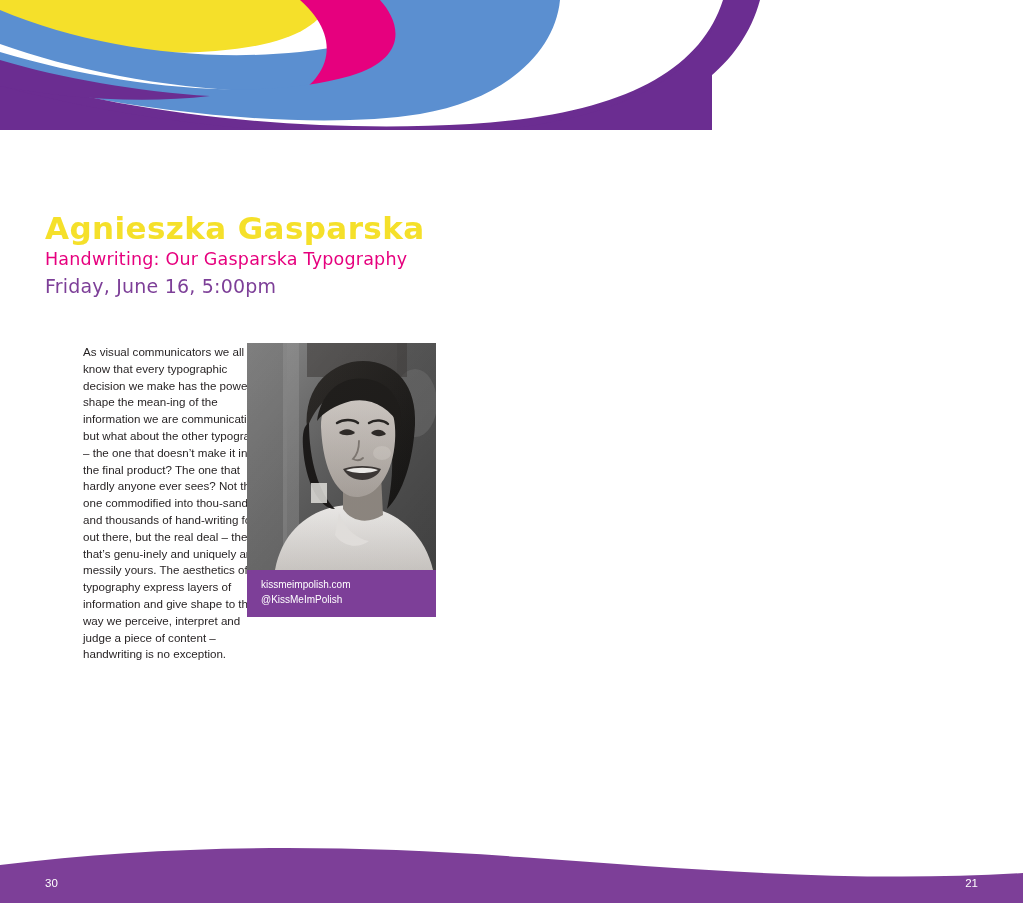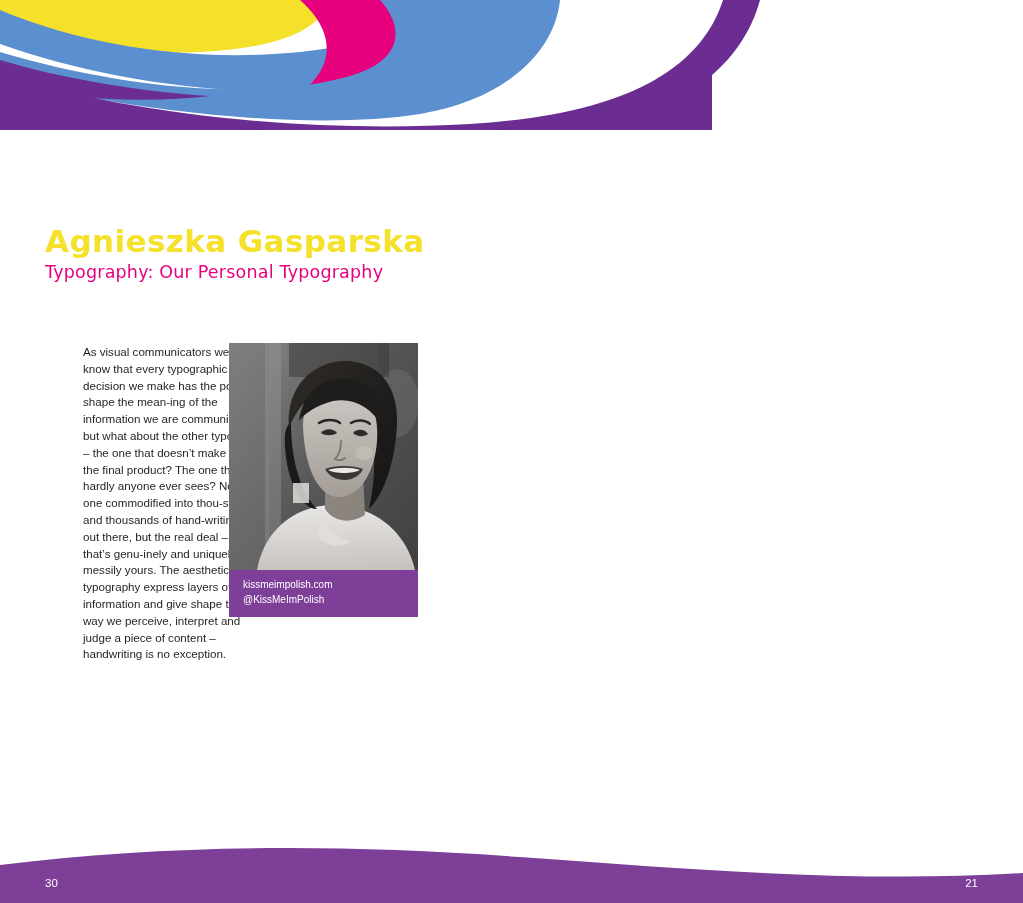--- a/index.html
+++ b/index.html
@@ -40,7 +40,7 @@
   .speaker-block {
     position: absolute;
     left: 45px;
-    top: 225px;
+    top: 212px;
     width: 600px;
   }
   .speaker-name {

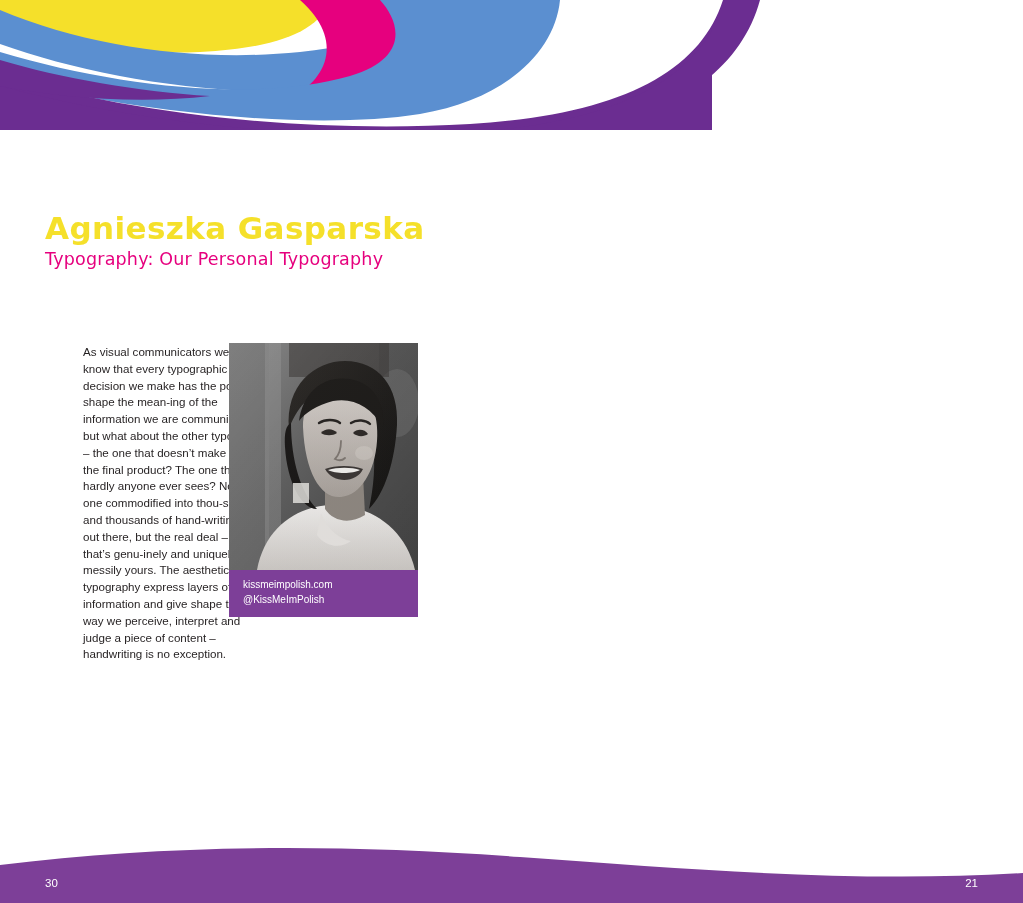--- a/index.html
+++ b/index.html
@@ -149,7 +149,7 @@
 
 <div class="speaker-block">
   <h1 class="speaker-name">Agnieszka Gasparska</h1>
-  <div class="talk-title">Typography: Our Personal Typography</div>
+  <div class="talk-title">Handwriting: Our Gasparska Typography</div>
 </div>
 
 <div class="body-copy">

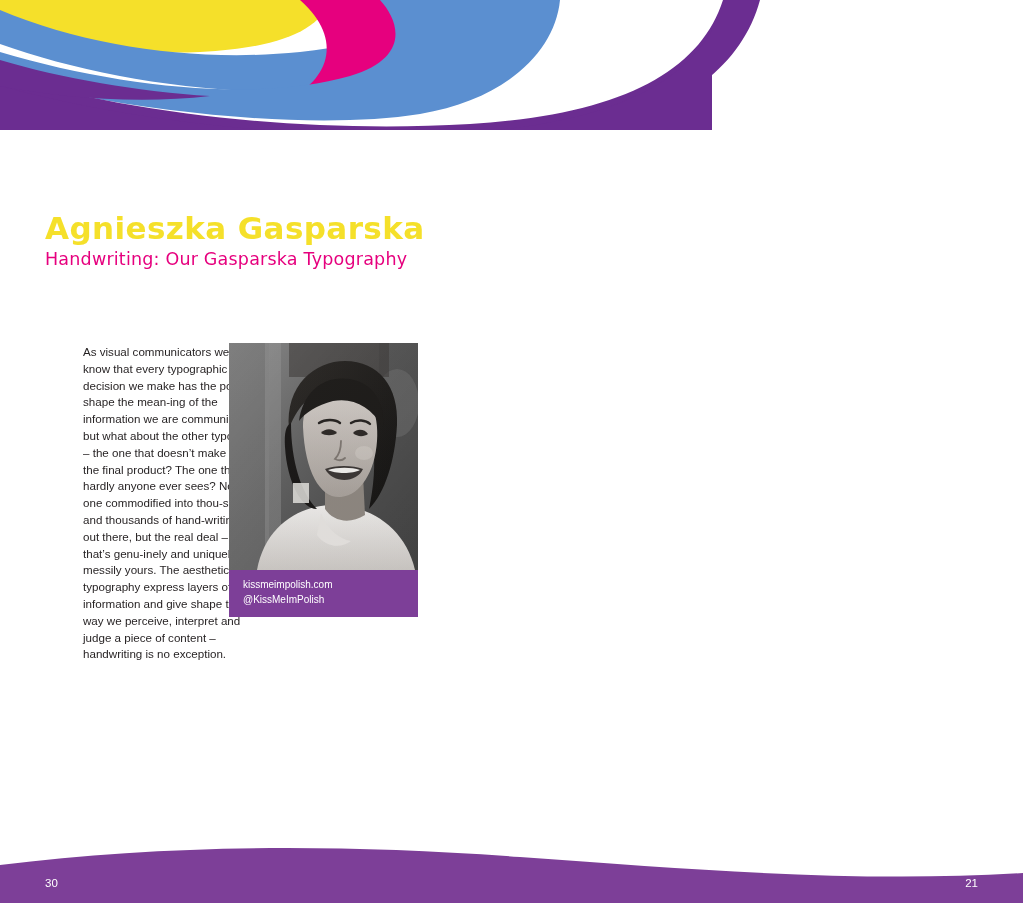--- a/index.html
+++ b/index.html
@@ -150,6 +150,7 @@
 <div class="speaker-block">
   <h1 class="speaker-name">Agnieszka Gasparska</h1>
   <div class="talk-title">Handwriting: Our Gasparska Typography</div>
+  <div class="talk-time">Friday, June 16, 5:00pm</div>
 </div>
 
 <div class="body-copy">

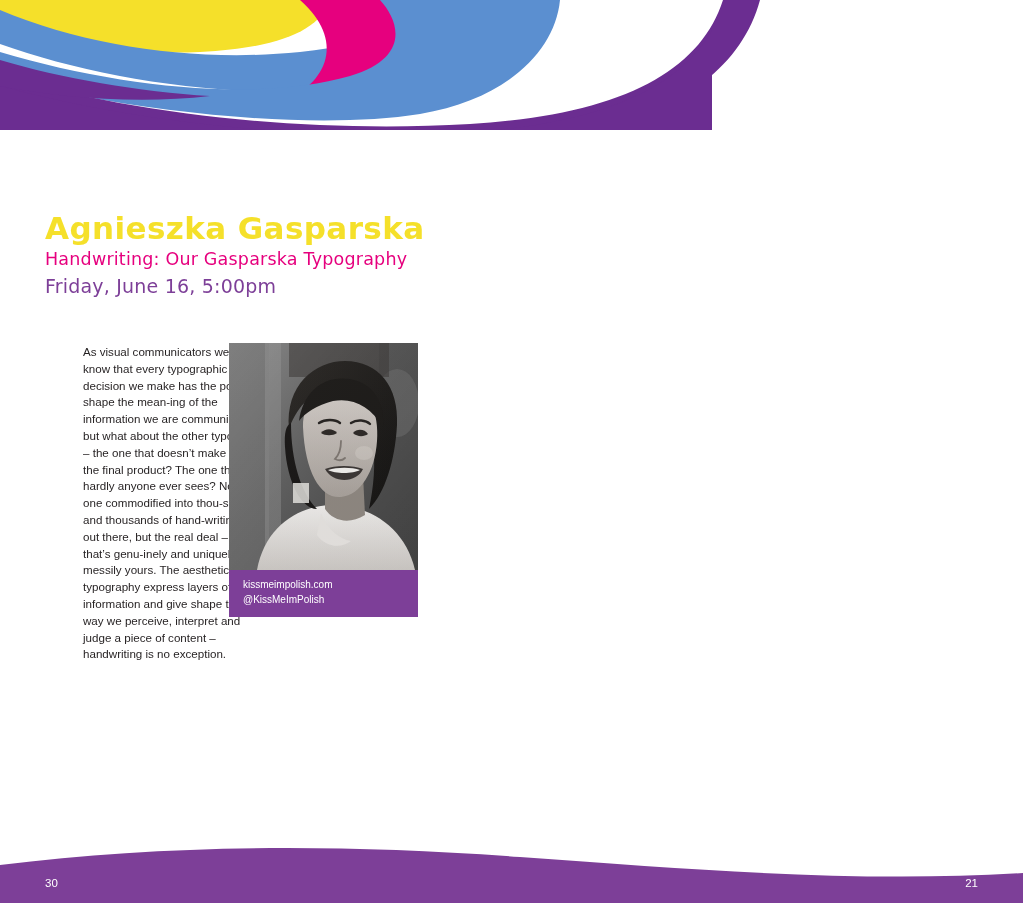--- a/index.html
+++ b/index.html
@@ -90,7 +90,7 @@
   
   .photo-card {
     position: absolute;
-    left: 229px;
+    left: 247px;
     top: 343px;
     width: 189px;
   }

